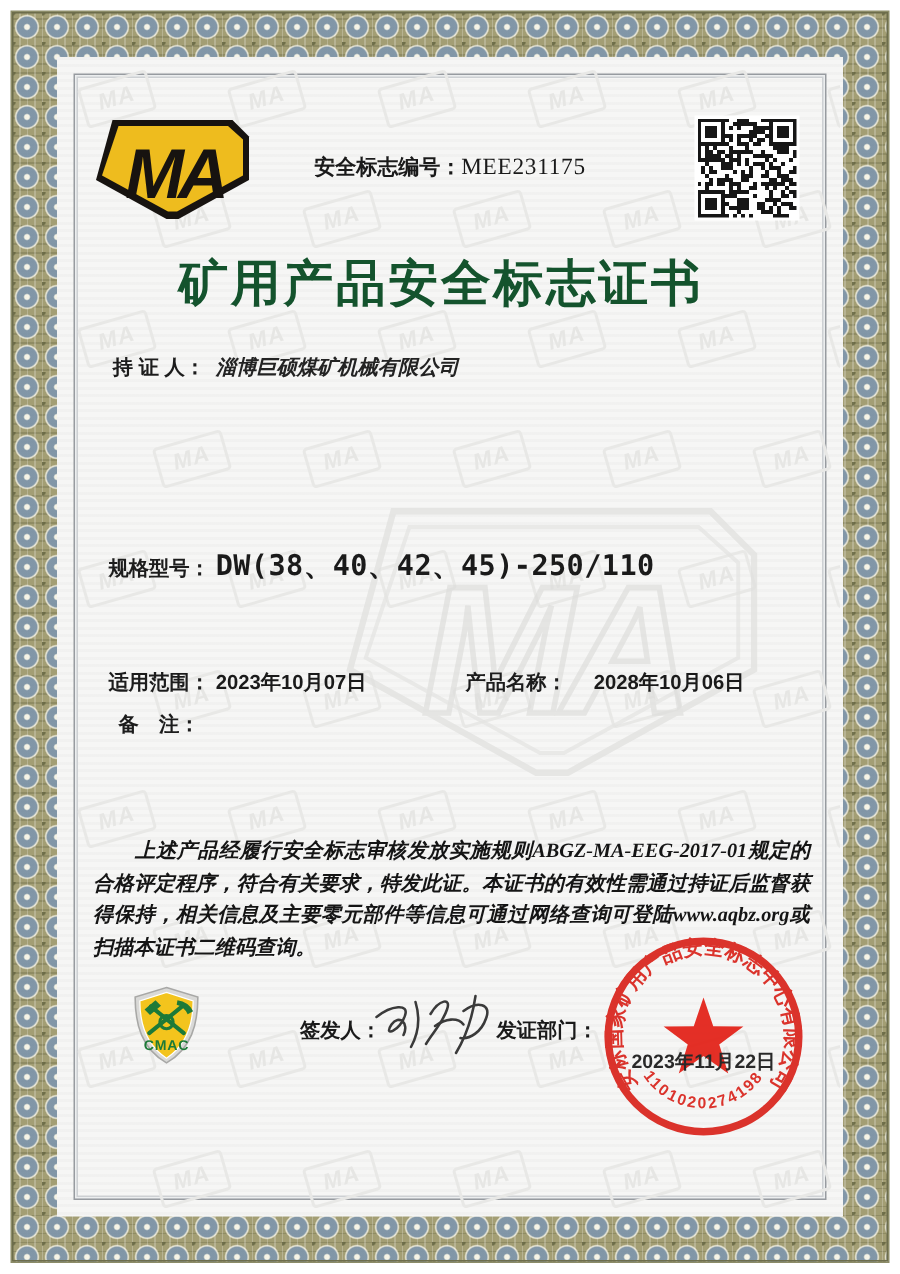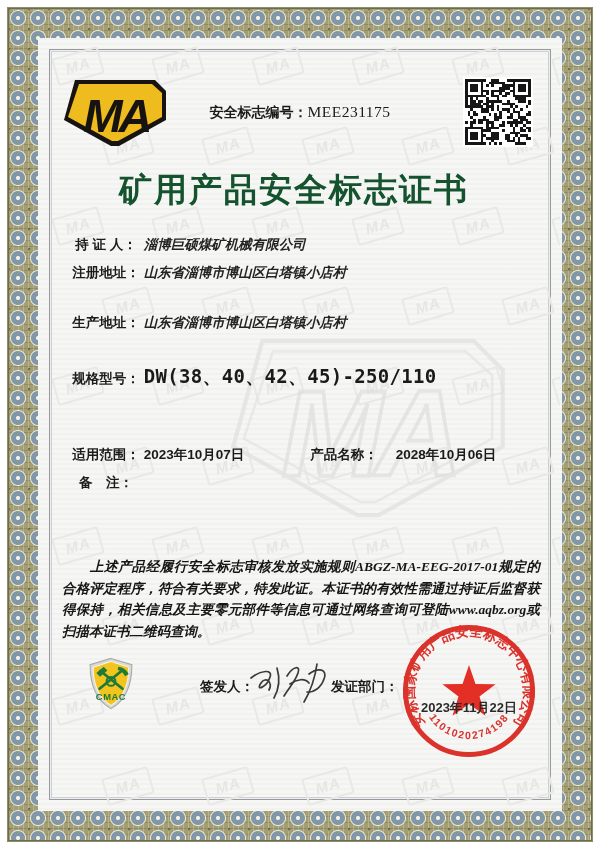--- a/index.html
+++ b/index.html
@@ -469,10 +469,6 @@
     <span class="lab">持 证 人：</span>
     <span class="val kai">淄博巨硕煤矿机械有限公司</span>
   </div>
-  <div class="row" style="top:264px">
-    <span class="lab">注册地址：</span>
-    <span class="val kai">山东省淄博市博山区白塔镇小店村</span>
-  </div>
   <div class="row" style="top:314px">
     <span class="lab">生产地址：</span>
     <span class="val kai">山东省淄博市博山区白塔镇小店村</span>

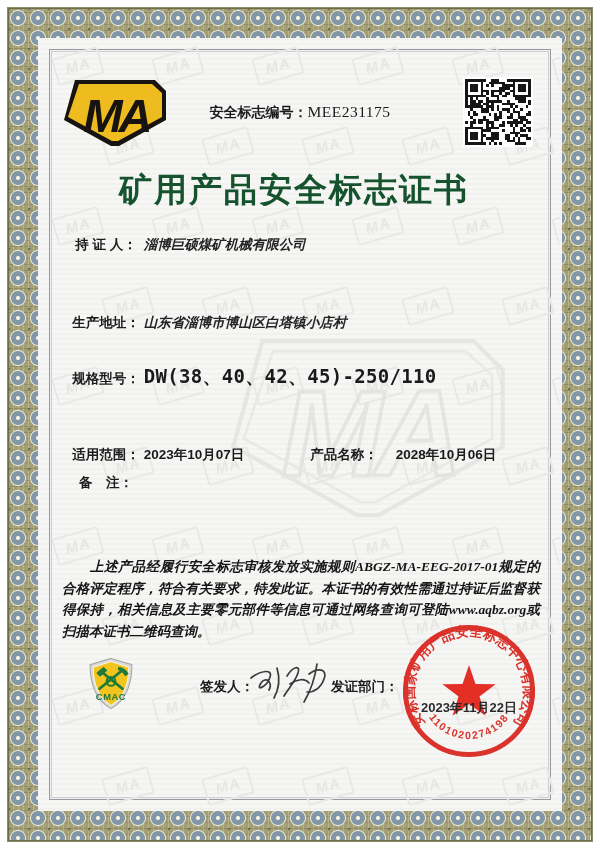--- a/index.html
+++ b/index.html
@@ -469,10 +469,6 @@
     <span class="lab">持 证 人：</span>
     <span class="val kai">淄博巨硕煤矿机械有限公司</span>
   </div>
-  <div class="row" style="top:314px">
-    <span class="lab">生产地址：</span>
-    <span class="val kai">山东省淄博市博山区白塔镇小店村</span>
-  </div>
   <div class="row" style="top:364px">
     <span class="lab">规格型号：</span>
     <span class="val mono">DW(38、40、42、45)-250/110</span>

